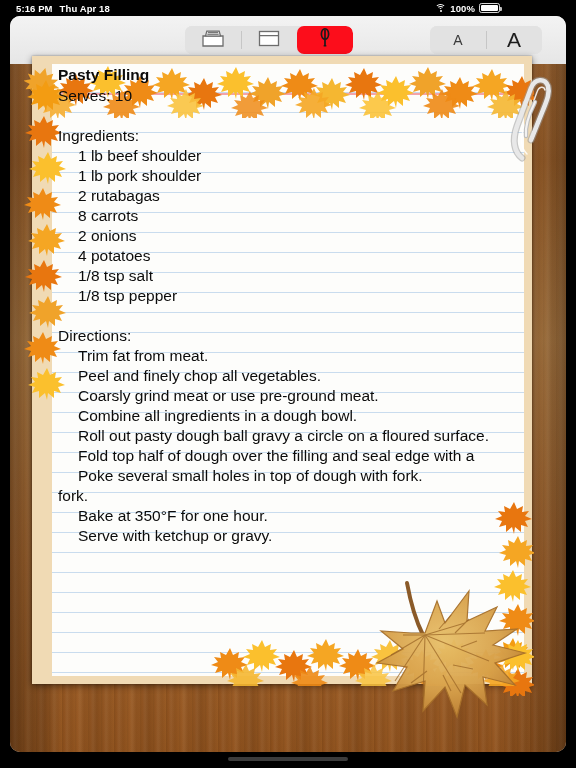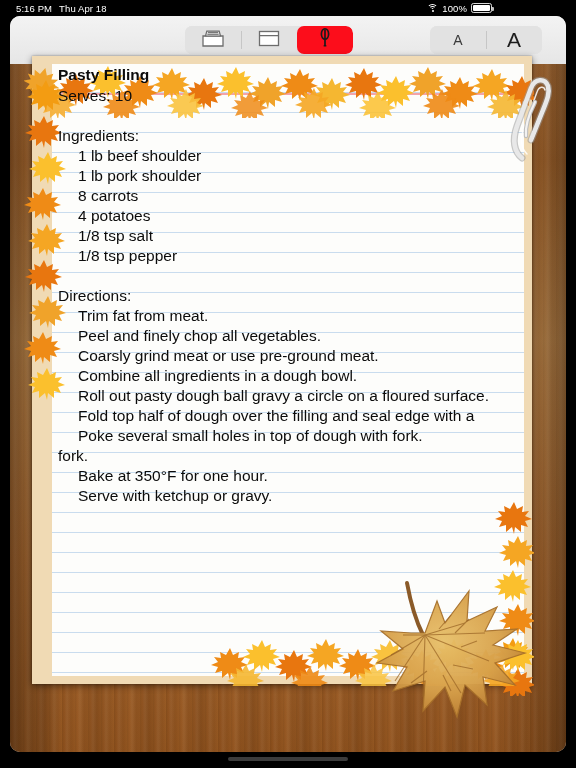--- a/index.html
+++ b/index.html
@@ -26,6 +26,7 @@
     font-size: 9.5px;
     display: flex; align-items: center;
     z-index: 40;
+    font-weight: bold;
   }
   #sb-left { position: absolute; left: 16px; display: flex; align-items: center; gap: 7px; }
   #sb-right { position: absolute; right: 20px; display: flex; align-items: center; gap: 4px; }

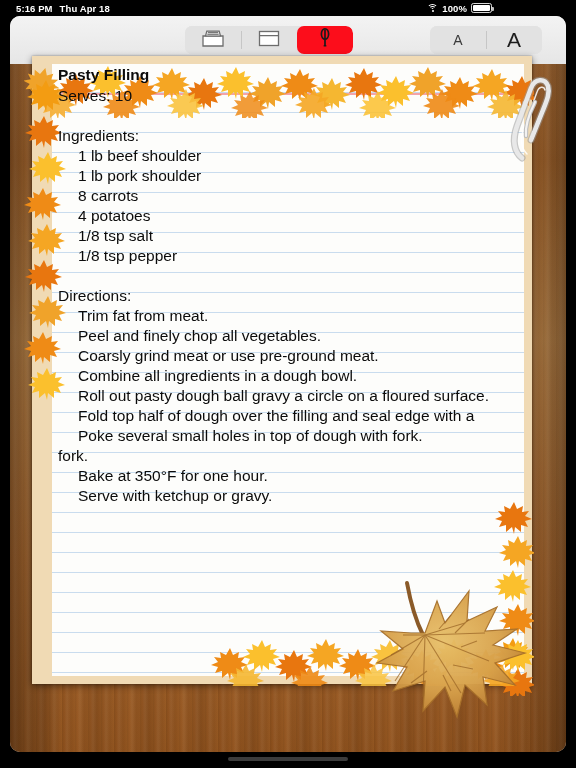--- a/index.html
+++ b/index.html
@@ -29,7 +29,7 @@
     font-weight: bold;
   }
   #sb-left { position: absolute; left: 16px; display: flex; align-items: center; gap: 7px; }
-  #sb-right { position: absolute; right: 20px; display: flex; align-items: center; gap: 4px; }
+  #sb-right { position: absolute; right: 12px; display: flex; align-items: center; gap: 4px; }
   .sb-text { letter-spacing: .1px; white-space: nowrap; }
   .wifi-ic { display: inline-block; width: 11px; height: 9px; position: relative; }
   .wifi-ic i {

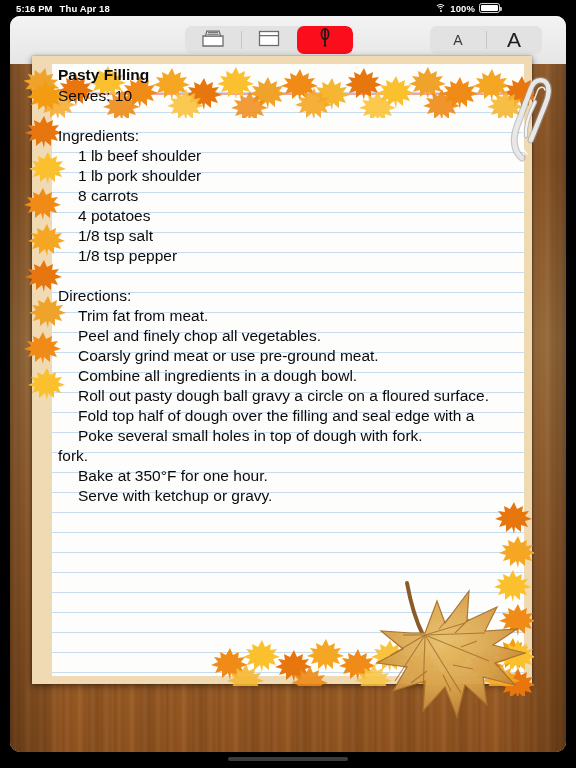--- a/index.html
+++ b/index.html
@@ -260,6 +260,7 @@
             <div class="ln">Ingredients:</div>
             <div class="ln indent">1 lb beef shoulder</div>
             <div class="ln indent">1 lb pork shoulder</div>
+            <div class="ln indent">2 rutabagas</div>
             <div class="ln indent">8 carrots</div>
             <div class="ln indent">4 potatoes</div>
             <div class="ln indent">1/8 tsp salt</div>

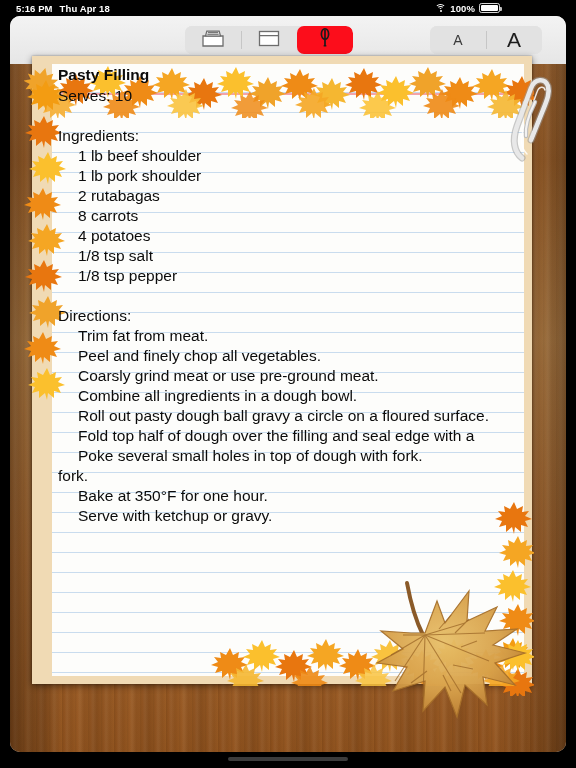--- a/index.html
+++ b/index.html
@@ -262,6 +262,7 @@
             <div class="ln indent">1 lb pork shoulder</div>
             <div class="ln indent">2 rutabagas</div>
             <div class="ln indent">8 carrots</div>
+            <div class="ln indent">2 onions</div>
             <div class="ln indent">4 potatoes</div>
             <div class="ln indent">1/8 tsp salt</div>
             <div class="ln indent">1/8 tsp pepper</div>

